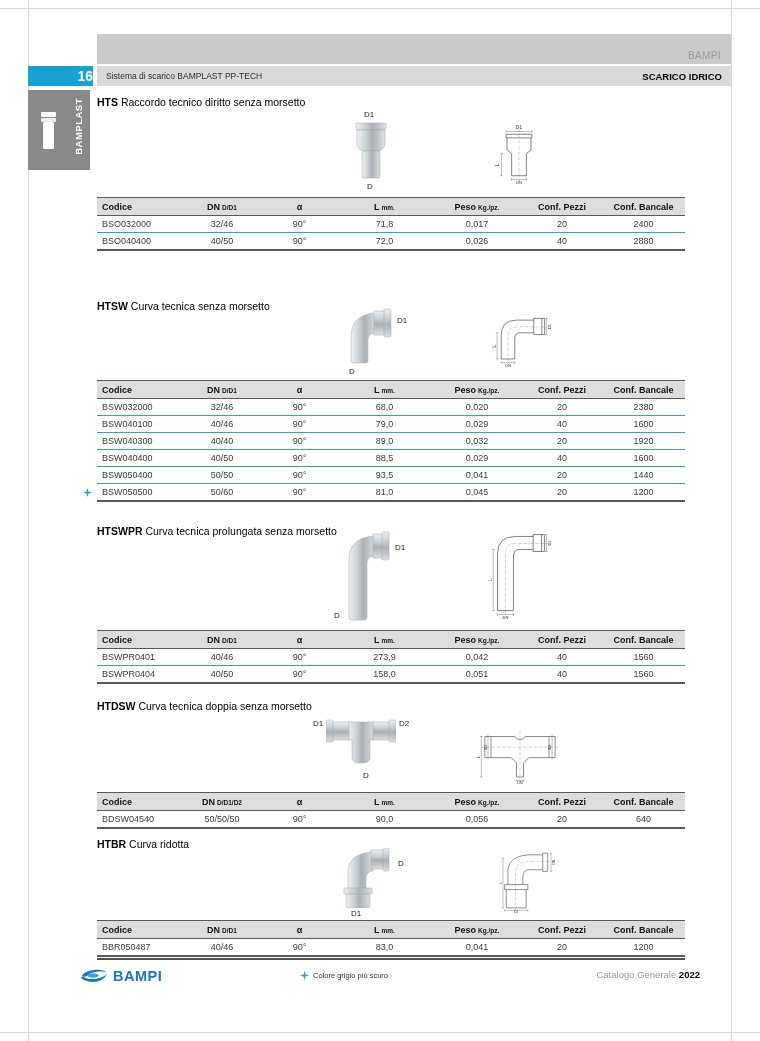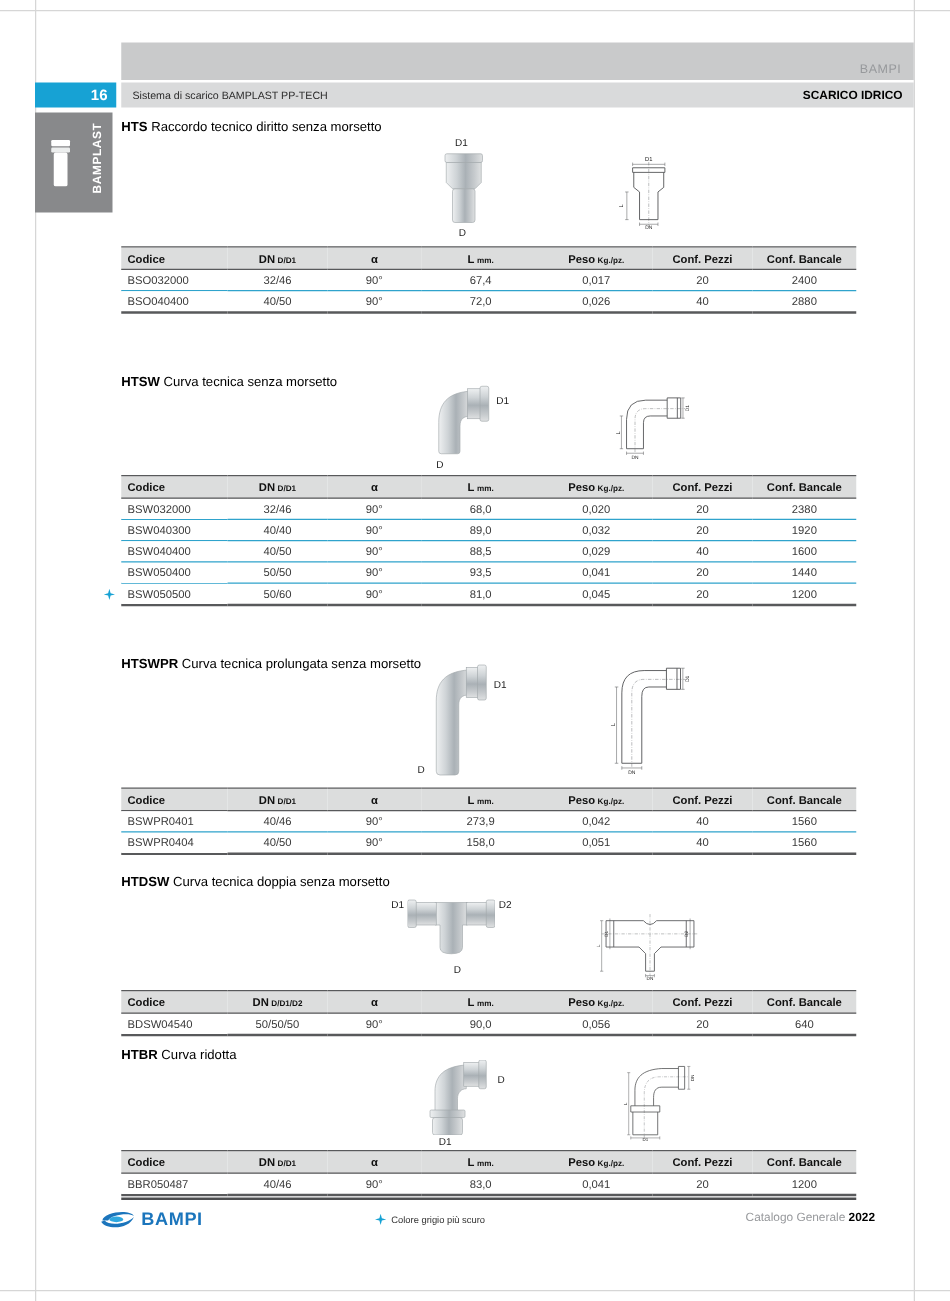--- a/index.html
+++ b/index.html
@@ -12,7 +12,7 @@
         display:flex;justify-content:flex-end;align-items:flex-end;padding:0 10px 3px 0;box-sizing:border-box;}
   .band-brand{font-size:10px;color:#97999c;letter-spacing:.4px;}
   .pagenum{position:absolute;left:28px;top:66px;width:65px;height:20px;background:#17a2d4;color:#fff;
-           font-weight:bold;font-size:12px;text-align:right;line-height:20px;padding-right:7px;box-sizing:border-box;}
+           font-weight:bold;font-size:14px;text-align:right;line-height:20px;box-sizing:border-box;}
   .titlebar{position:absolute;left:97px;top:66px;width:634px;height:20px;background:#d9dadb;
             display:flex;justify-content:space-between;align-items:center;padding:0 9px;box-sizing:border-box;}
   .sys-title{font-size:8.5px;color:#2b2b2b;}

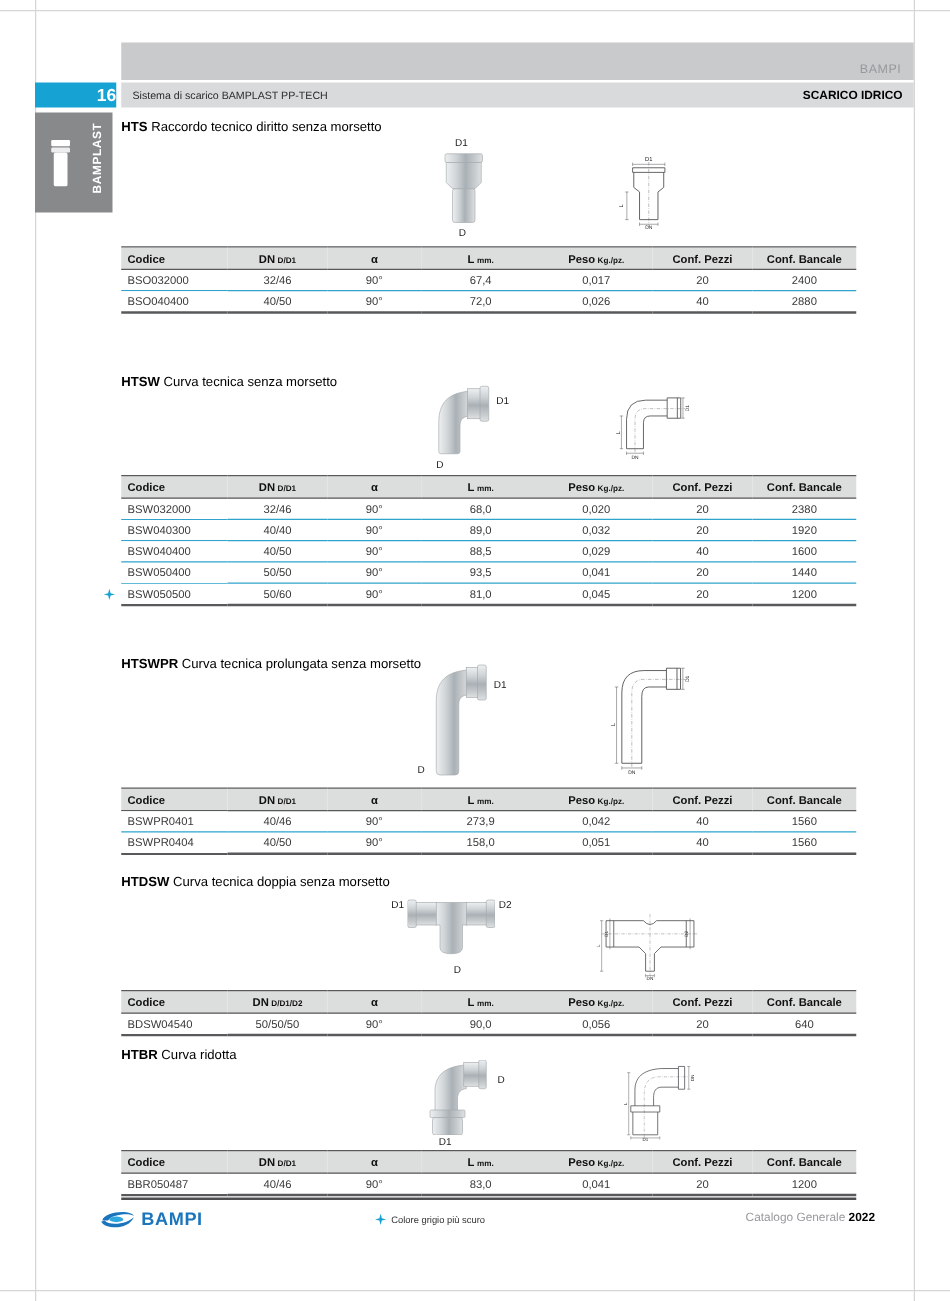--- a/index.html
+++ b/index.html
@@ -145,7 +145,7 @@
             <td>BSO032000</td>
             <td>32/46</td>
             <td>90°</td>
-            <td>67,4</td>
+            <td>71,8</td>
             <td>0,017</td>
             <td>20</td>
             <td>2400</td>

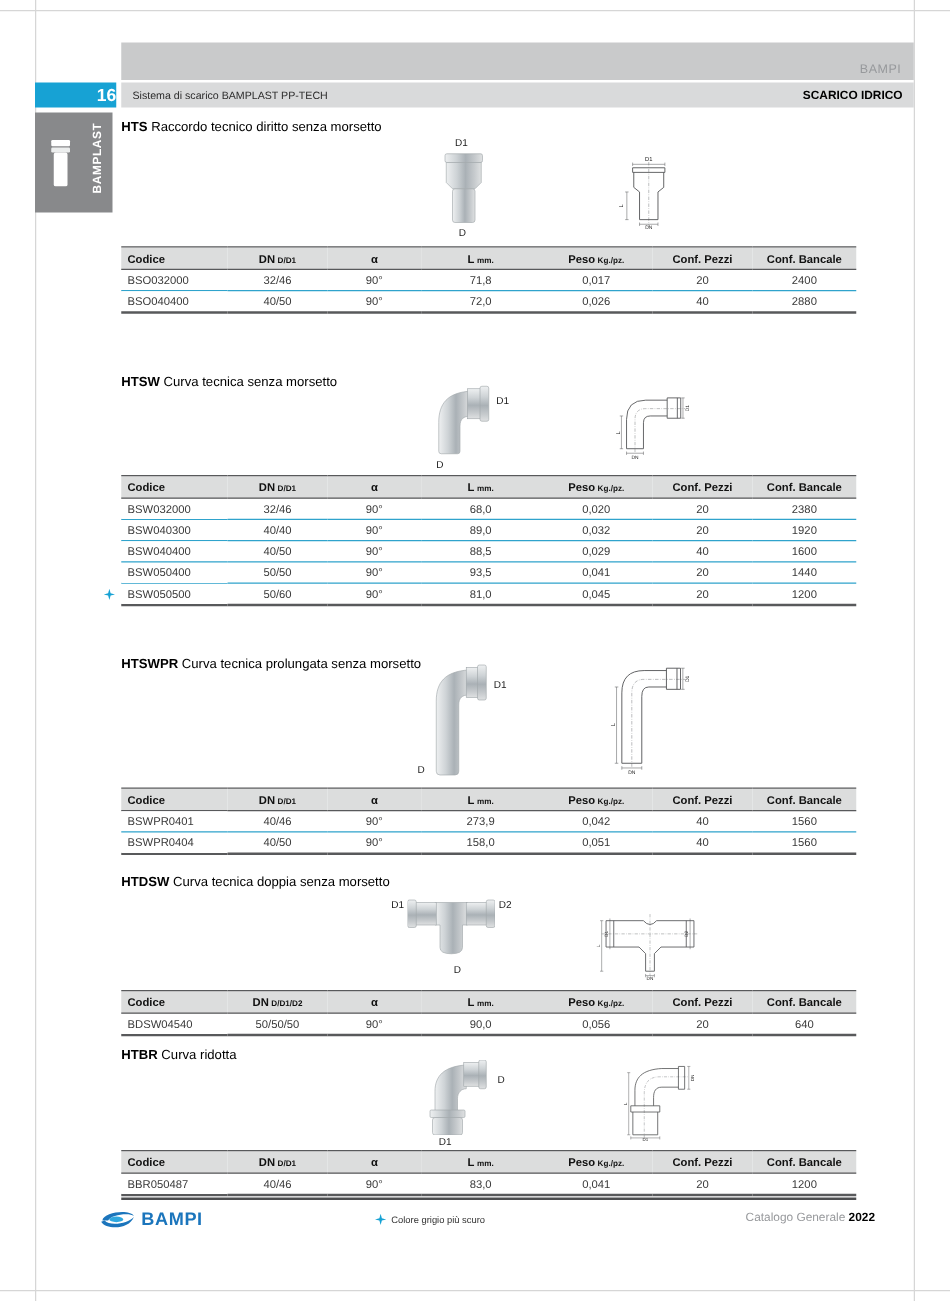--- a/index.html
+++ b/index.html
@@ -233,6 +233,15 @@
             <td>2380</td>
           </tr>
           <tr>
+            <td>BSW040100</td>
+            <td>40/46</td>
+            <td>90°</td>
+            <td>79,0</td>
+            <td>0,029</td>
+            <td>40</td>
+            <td>1600</td>
+          </tr>
+          <tr>
             <td>BSW040300</td>
             <td>40/40</td>
             <td>90°</td>

